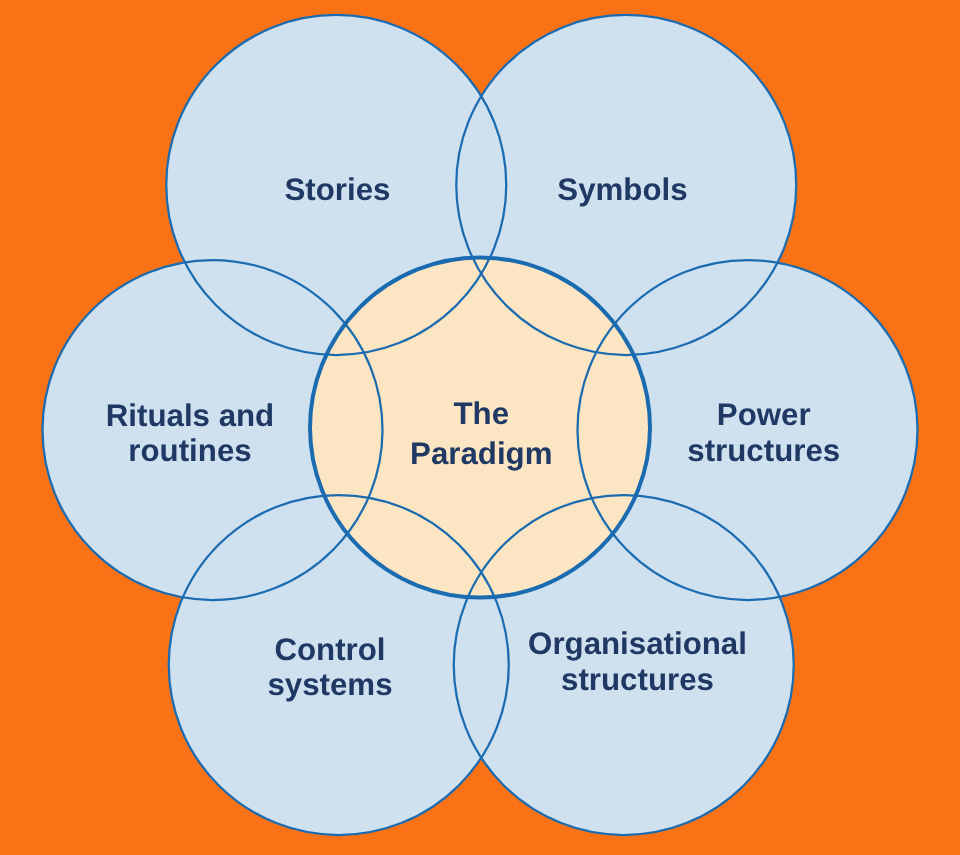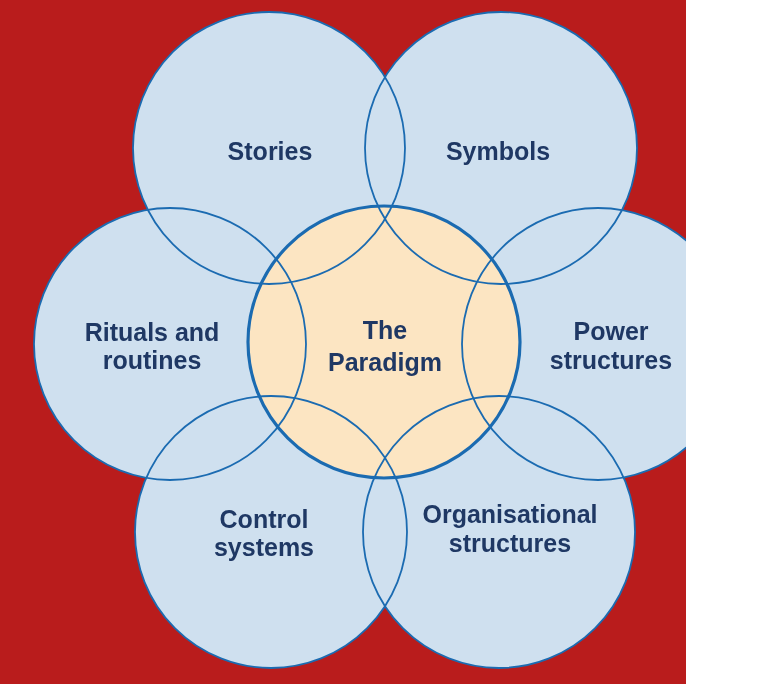--- a/index.html
+++ b/index.html
@@ -9,9 +9,9 @@
   }
   .stage {
     position: relative;
-    width: 686px;
+    width: 768px;
     height: 684px;
-    background: #b91c1c;
+    background: #f97316;
     overflow: hidden;
     text-decoration: underline;
   }

